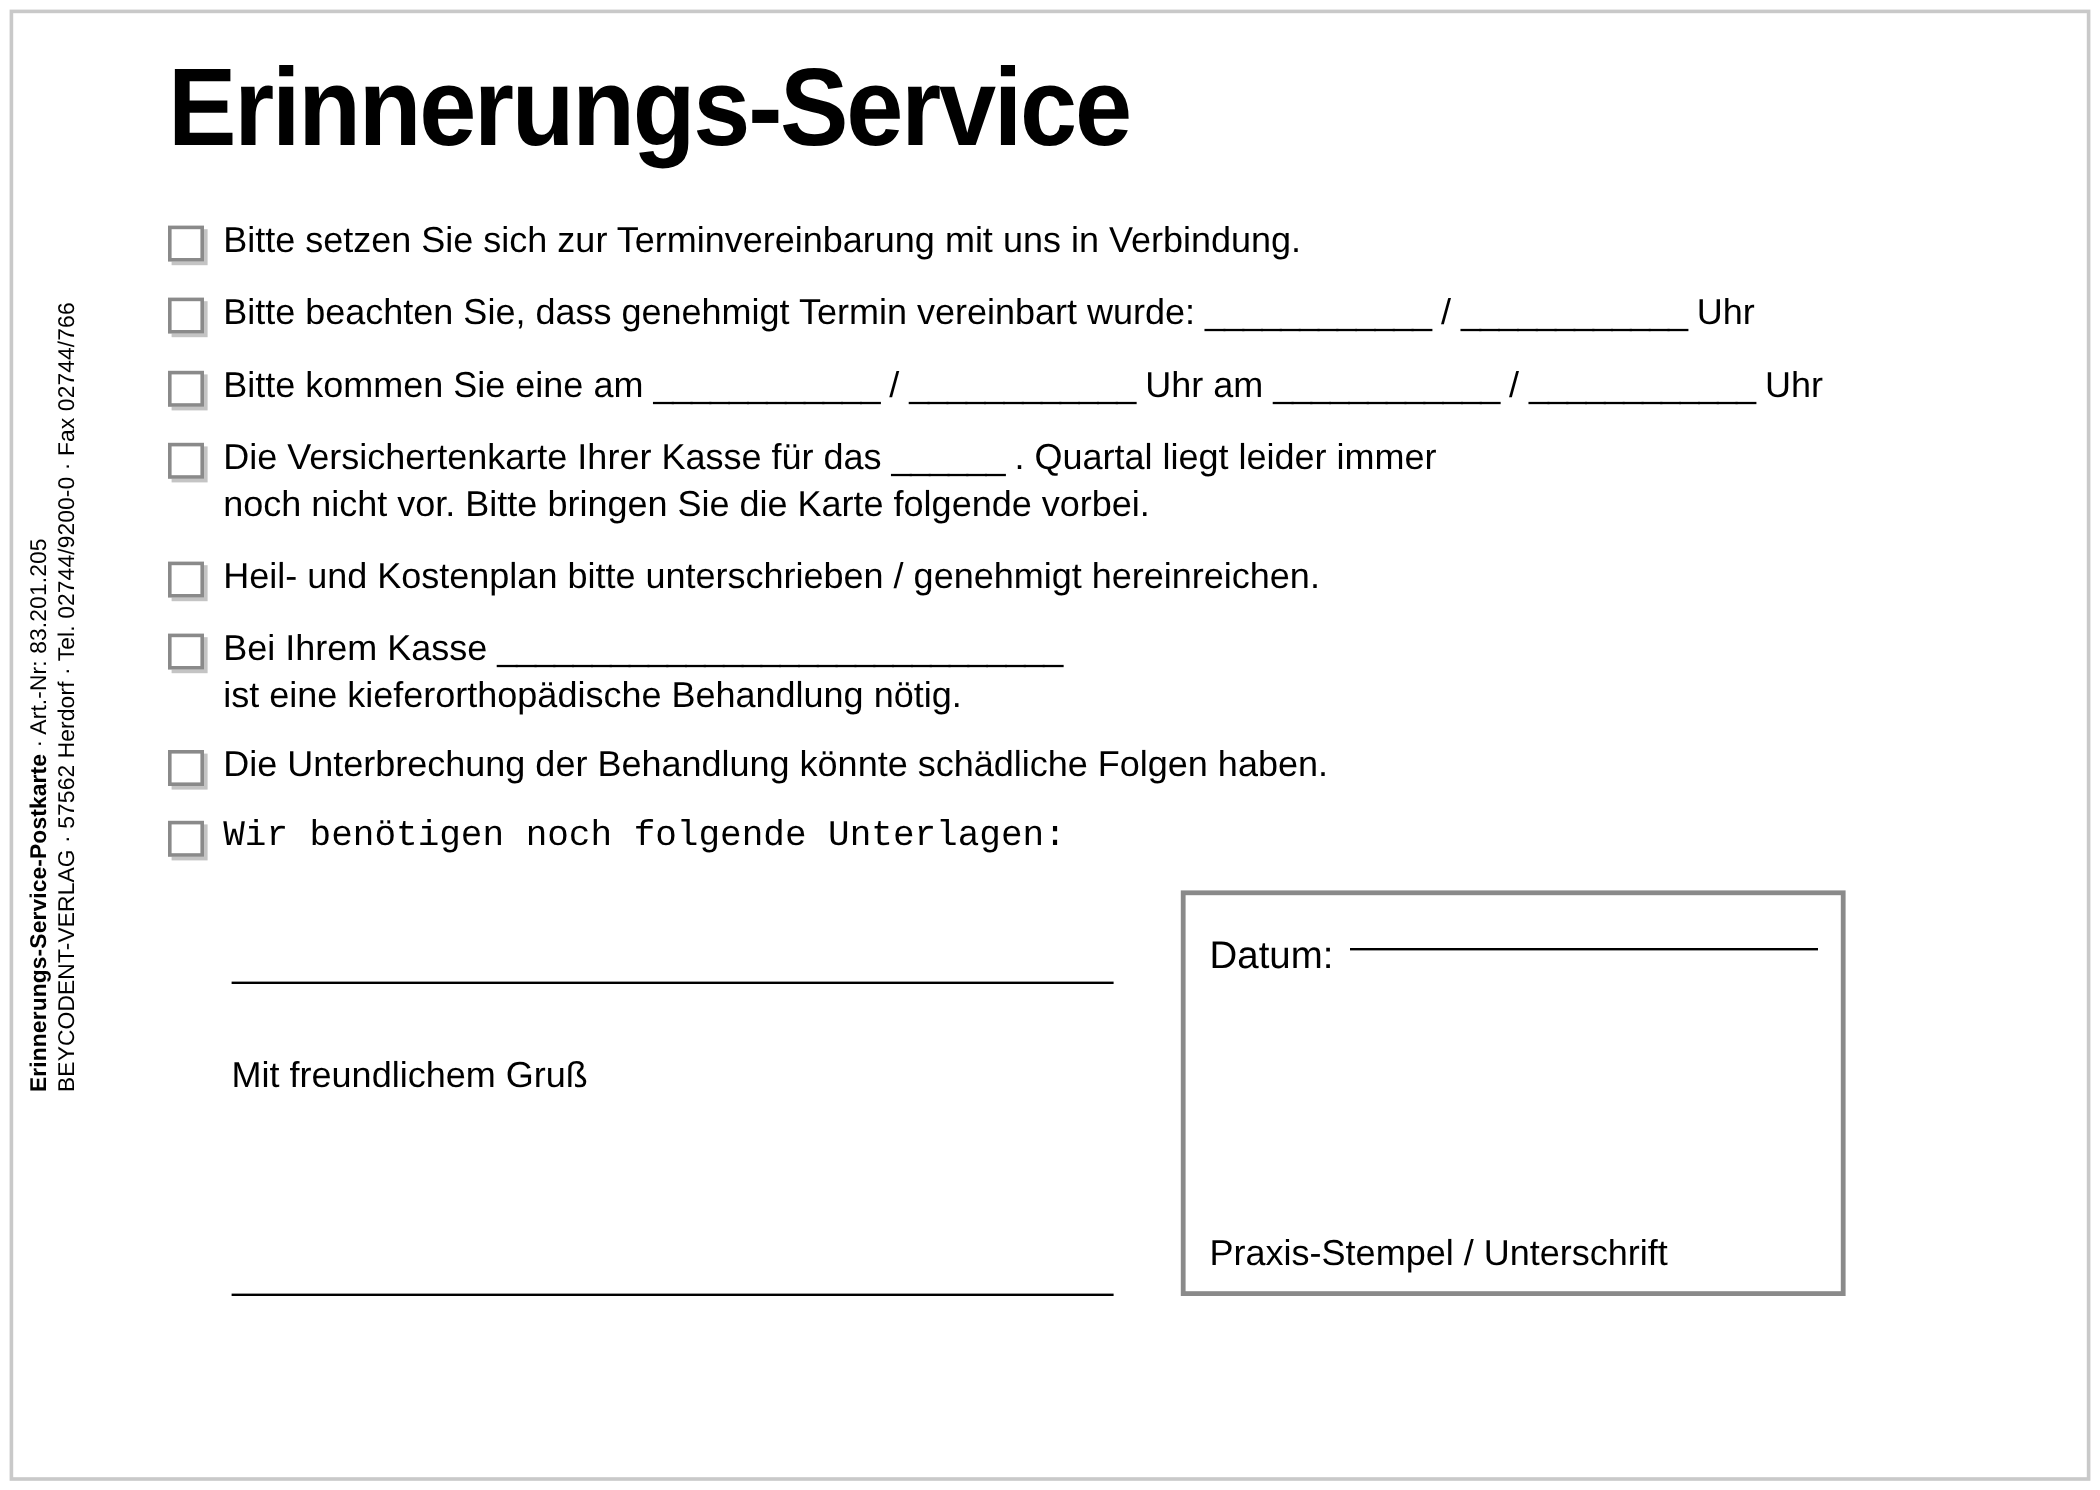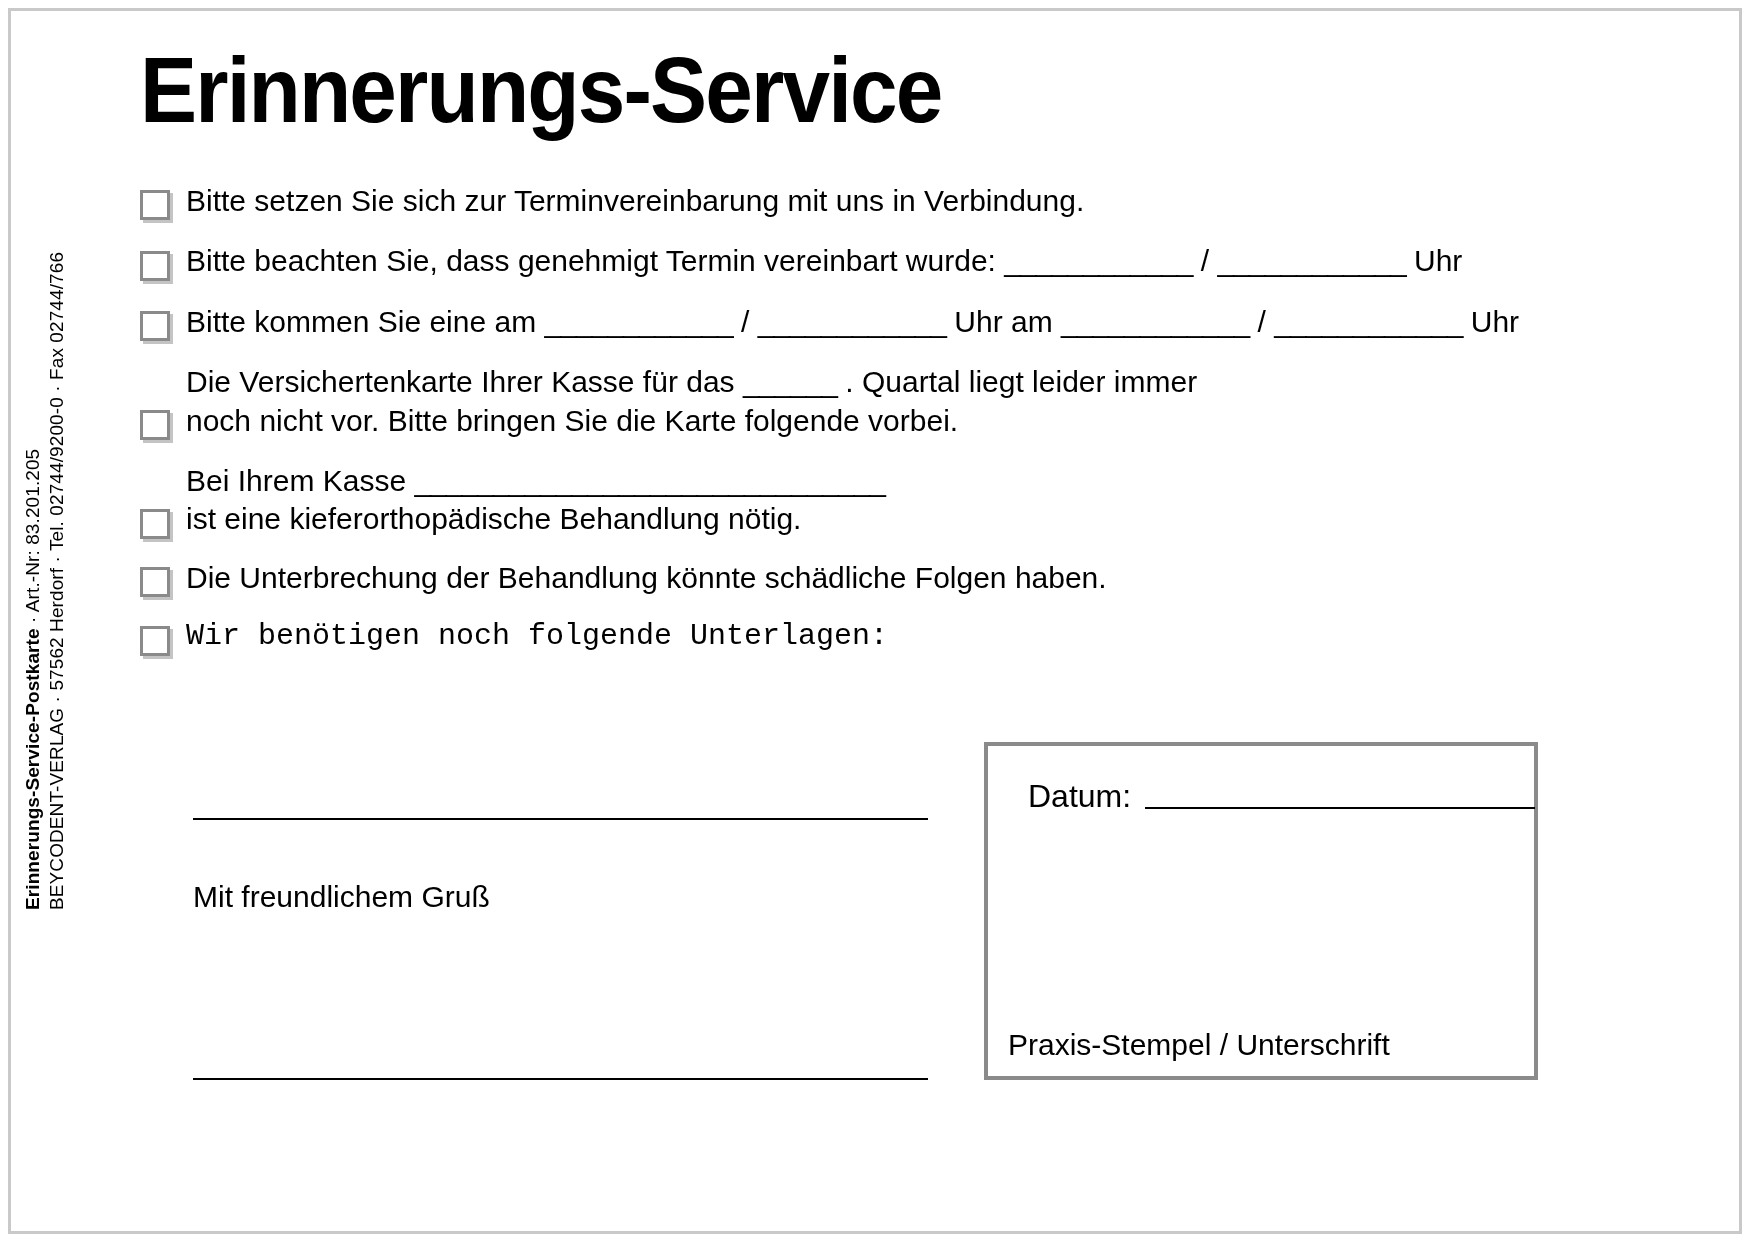--- a/index.html
+++ b/index.html
@@ -85,7 +85,7 @@
   .row {
     position: relative;
     display: flex;
-    align-items: flex-end;
+    align-items: flex-start;
   }
 
   .checkbox {

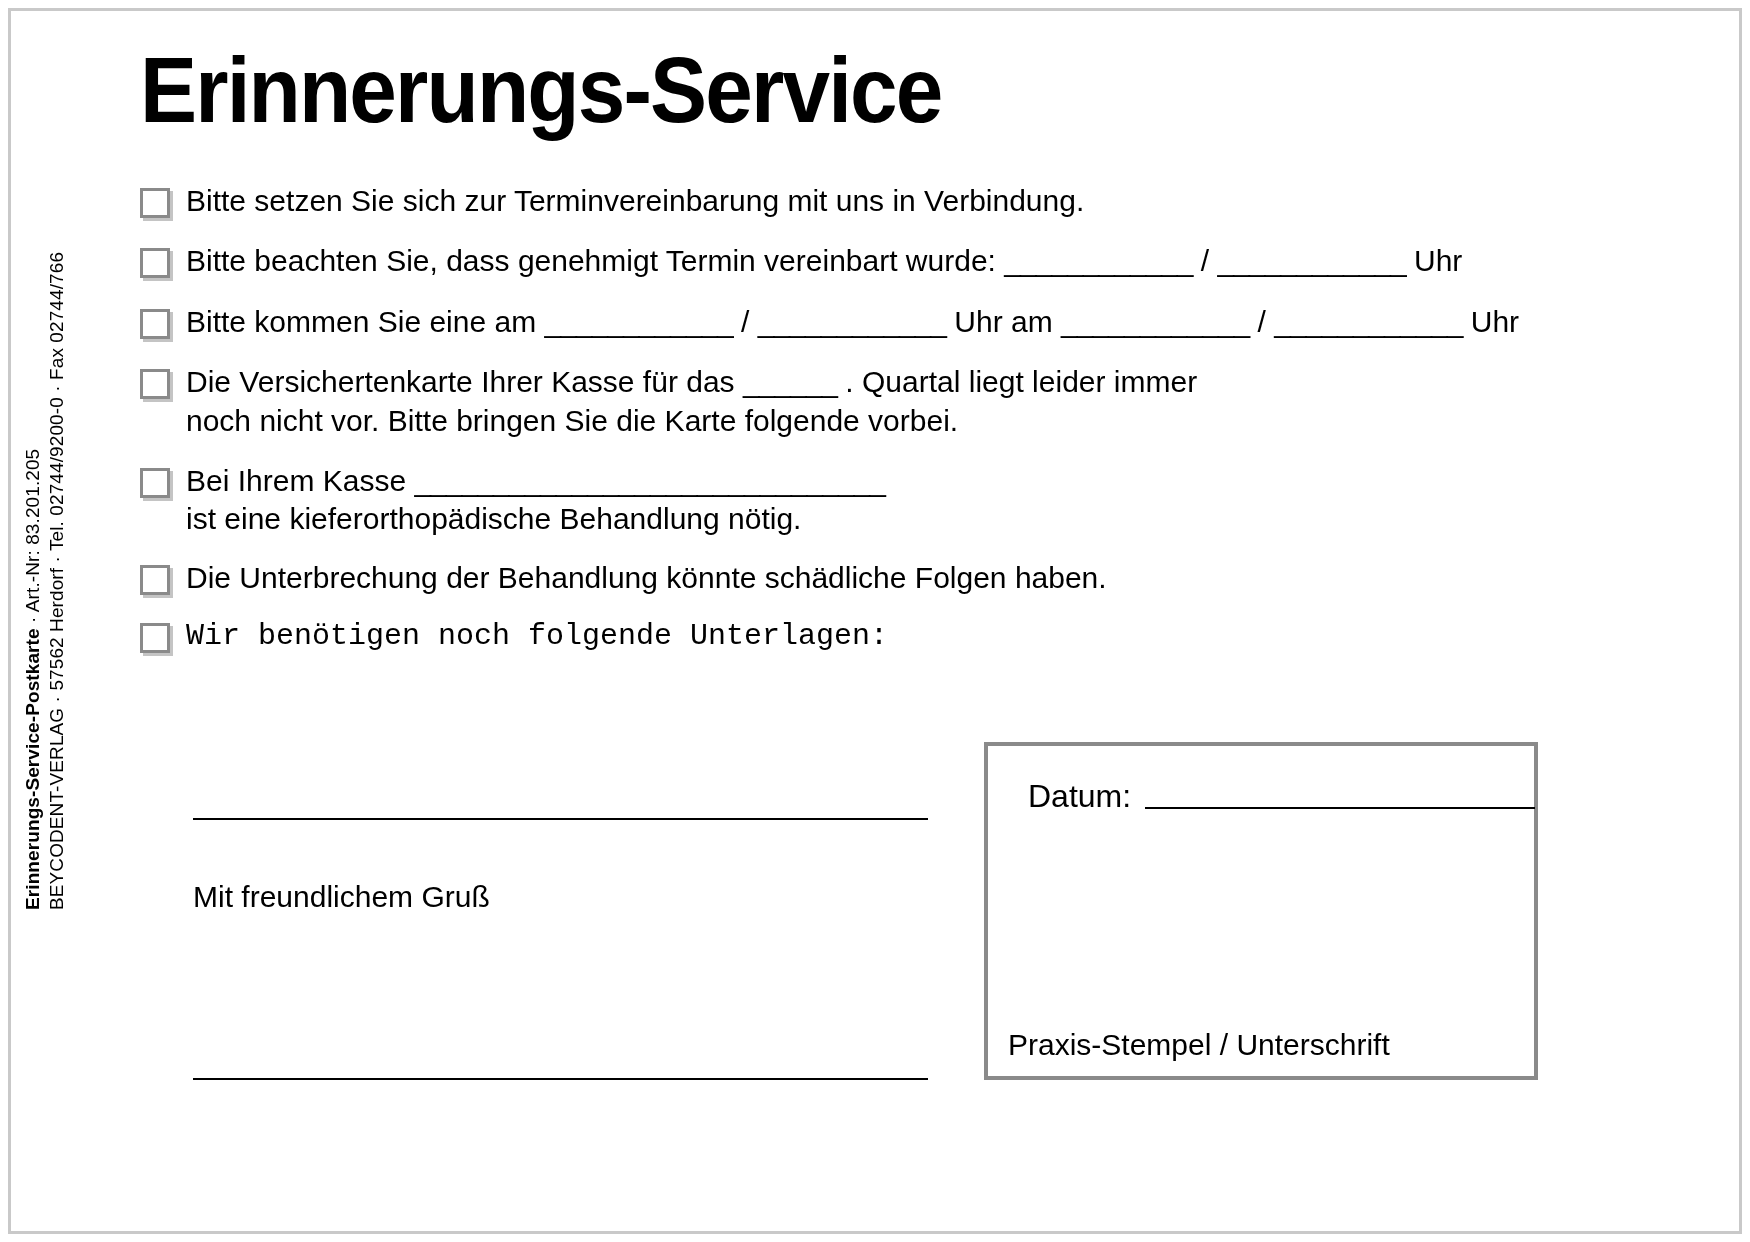--- a/index.html
+++ b/index.html
@@ -212,6 +212,10 @@
       <span class="row-text wrap"><span>Die Versichertenkarte Ihrer Kasse für das </span><span class="blank-s">______</span><span> . Quartal liegt leider immer</span><br><span>noch nicht vor. Bitte bringen Sie die Karte folgende vorbei.</span></span>
     </div>
 
+    <div class="row r5">
+      <span class="checkbox"></span>
+      <span class="row-text">Heil- und Kostenplan bitte unterschrieben / genehmigt hereinreichen.</span>
+    </div>
 
     <div class="row r6">
       <span class="checkbox"></span>

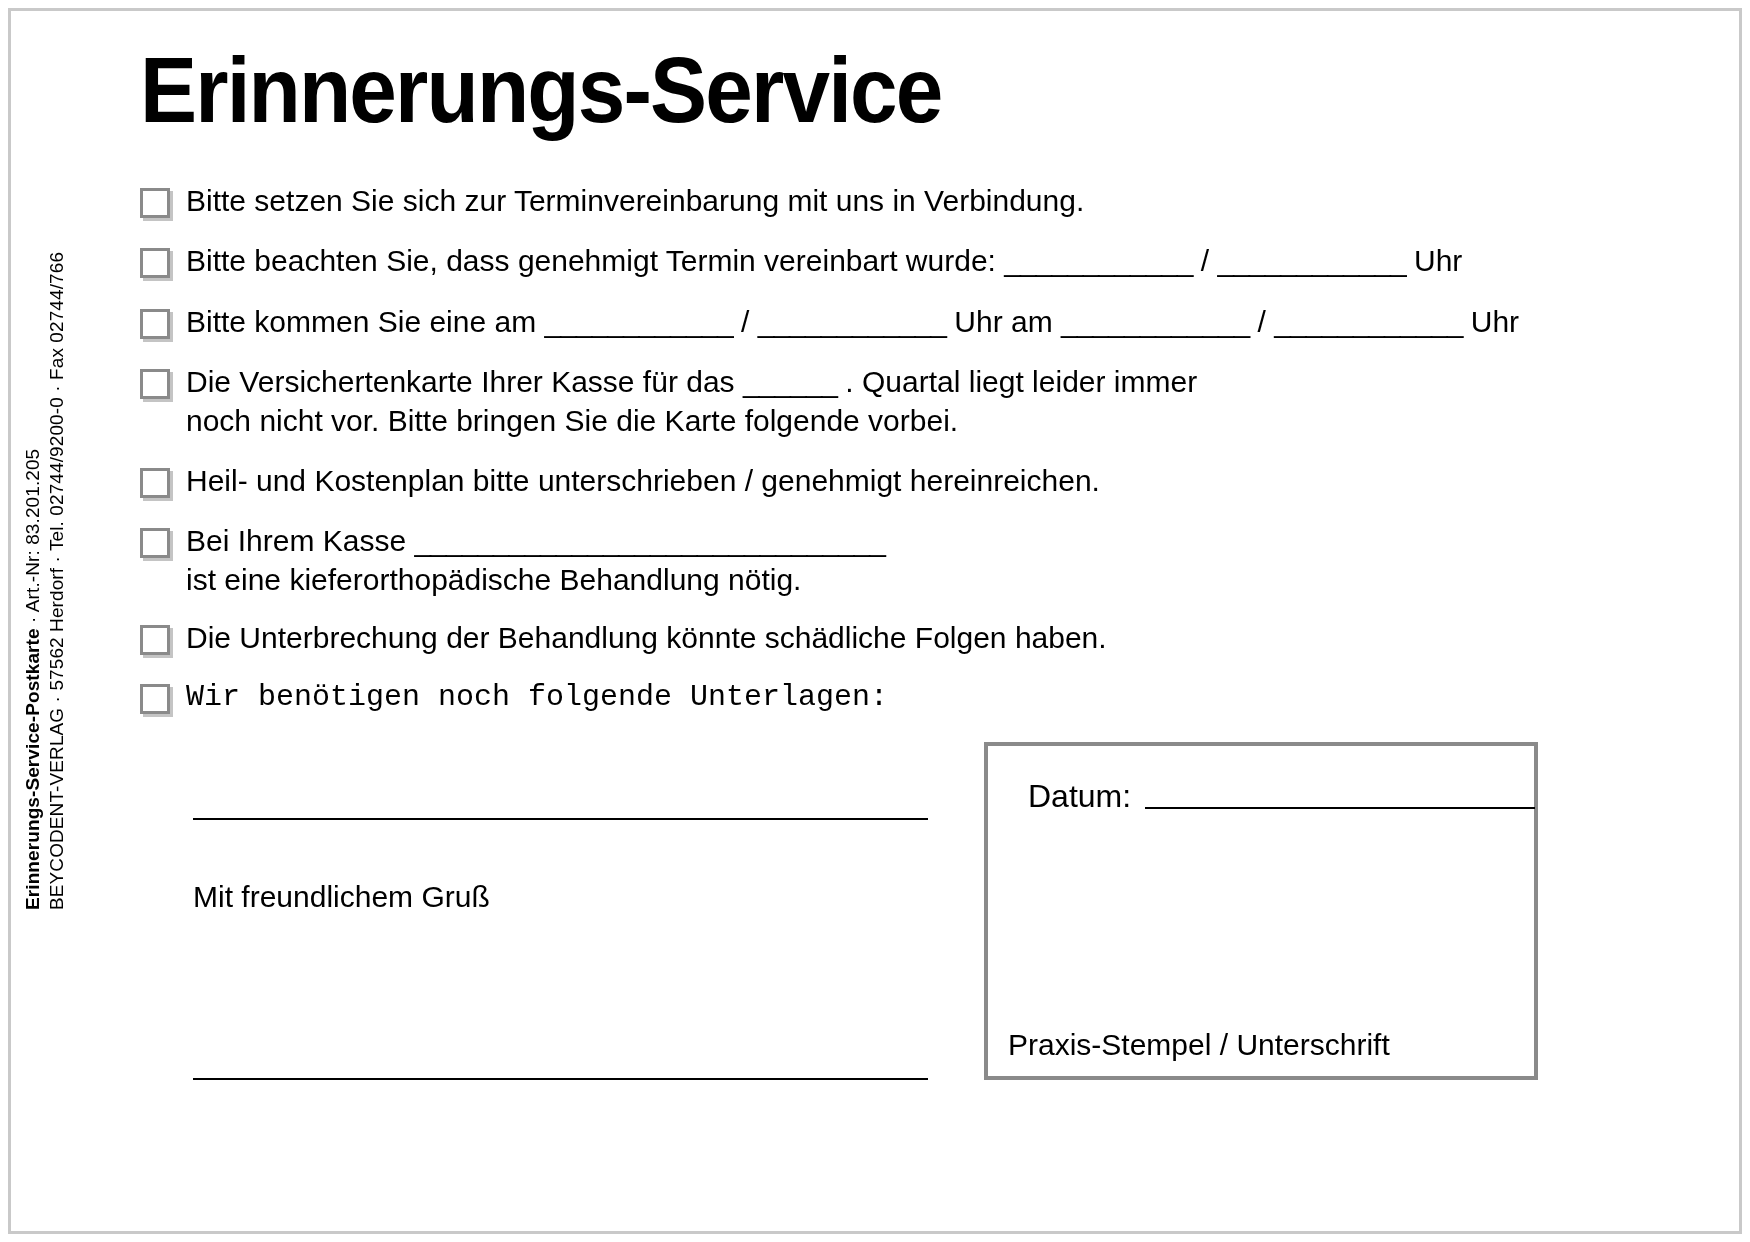--- a/index.html
+++ b/index.html
@@ -153,9 +153,8 @@
     left: 20px;
     top: 32px;
     display: flex;
-    align-items: flex-end;
-    white-space: nowrap;
-    margin-left: 20px;
+    align-items: center;
+    white-space: nowrap;
   }
   .datum-label {
     font-size: 32px;

